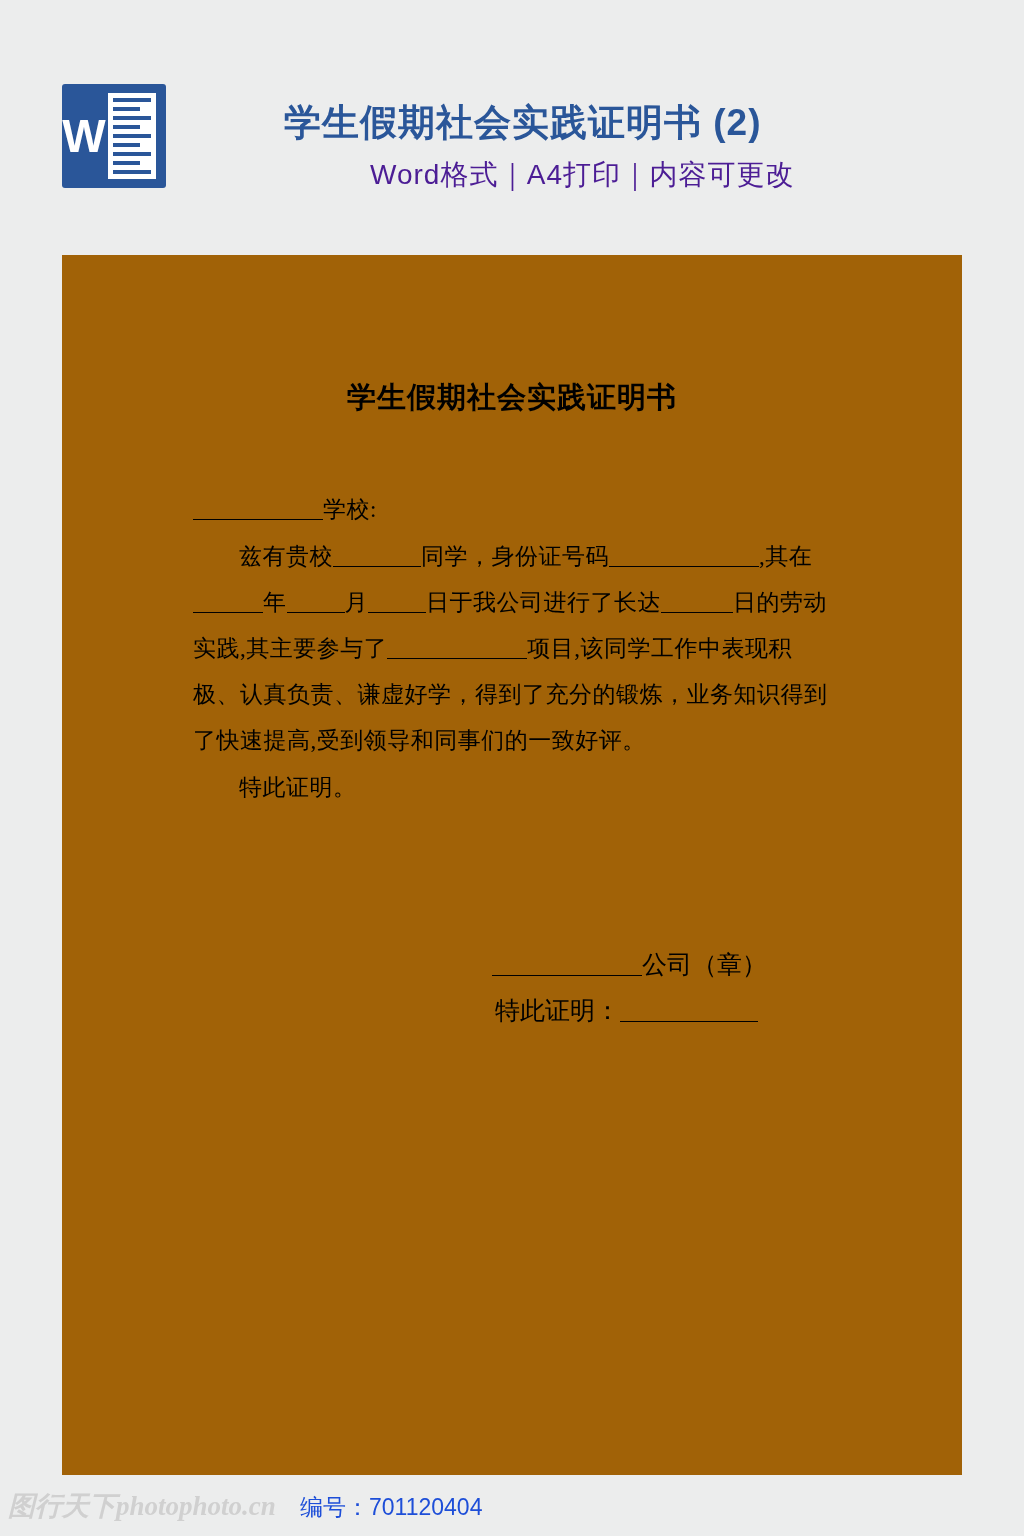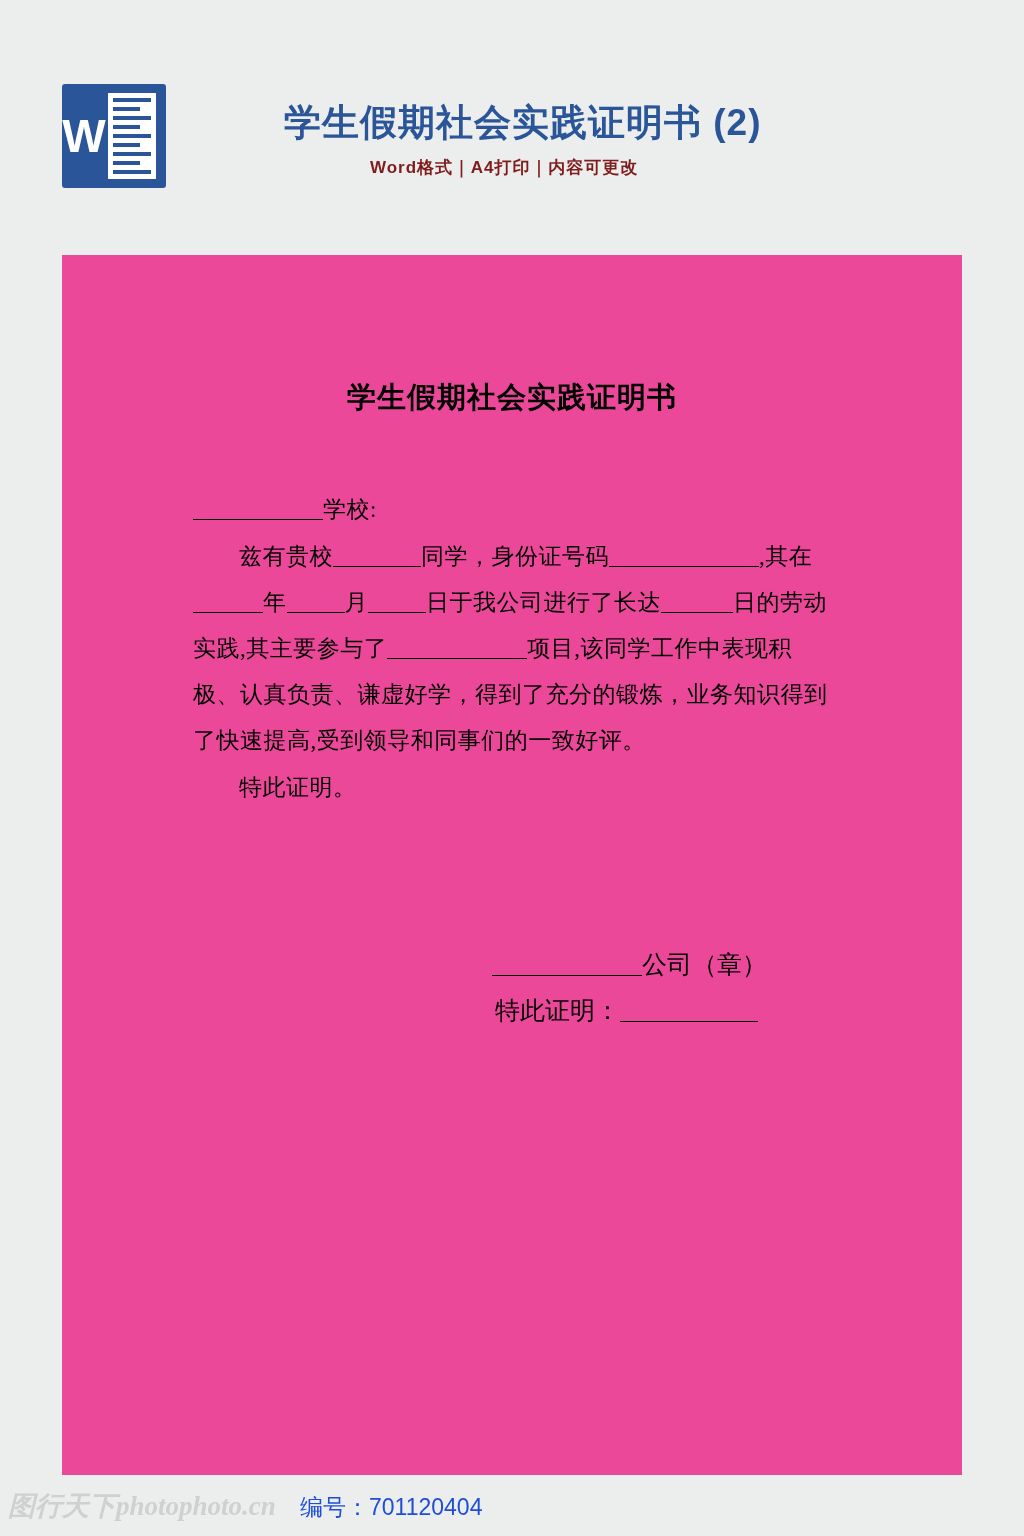--- a/index.html
+++ b/index.html
@@ -78,12 +78,11 @@
     position: absolute;
     left: 370px;
     top: 156px;
-    font-size: 17px;
-    color: #7f1d1d;
+    font-size: 28px;
+    color: #4c1d95;
     letter-spacing: 1px;
     white-space: nowrap;
     font-family: "Liberation Sans", sans-serif;
-    font-weight: bold;
   }
 
   

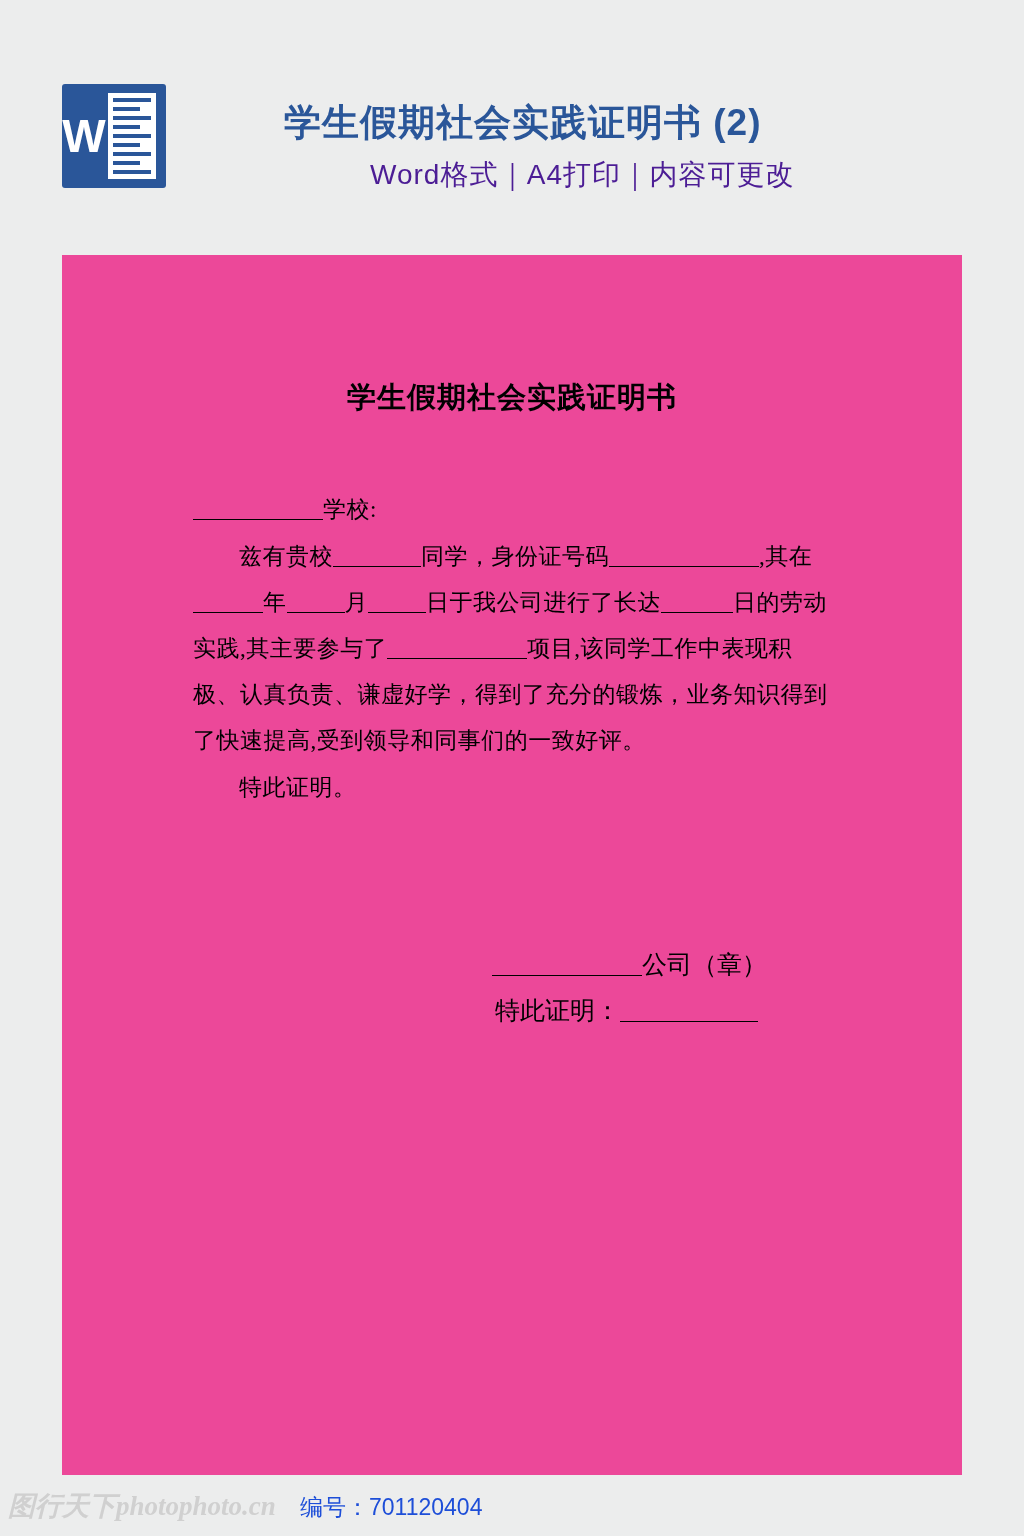--- a/index.html
+++ b/index.html
@@ -92,7 +92,7 @@
     top: 255px;
     width: 900px;
     height: 1220px;
-    background: #ec4899;
+    background: #a16207;
   }
 
   .doc-title {

